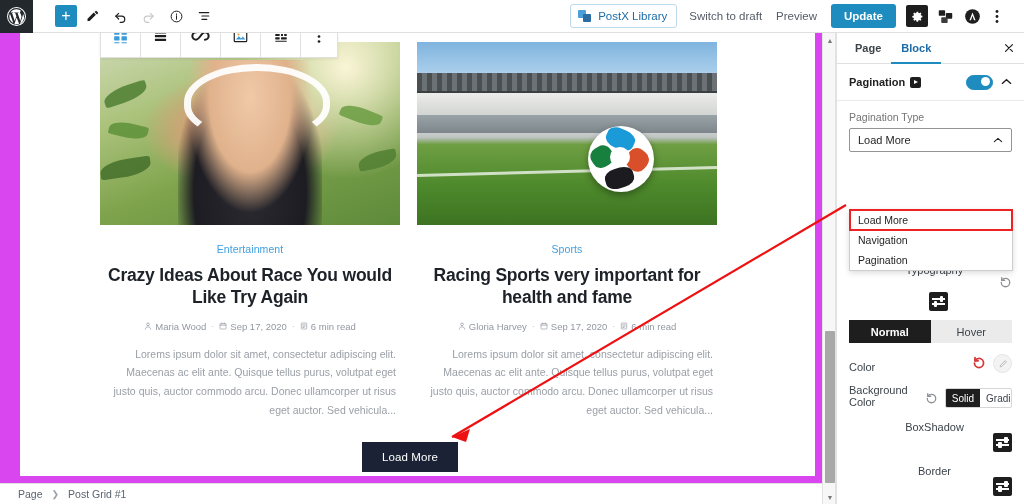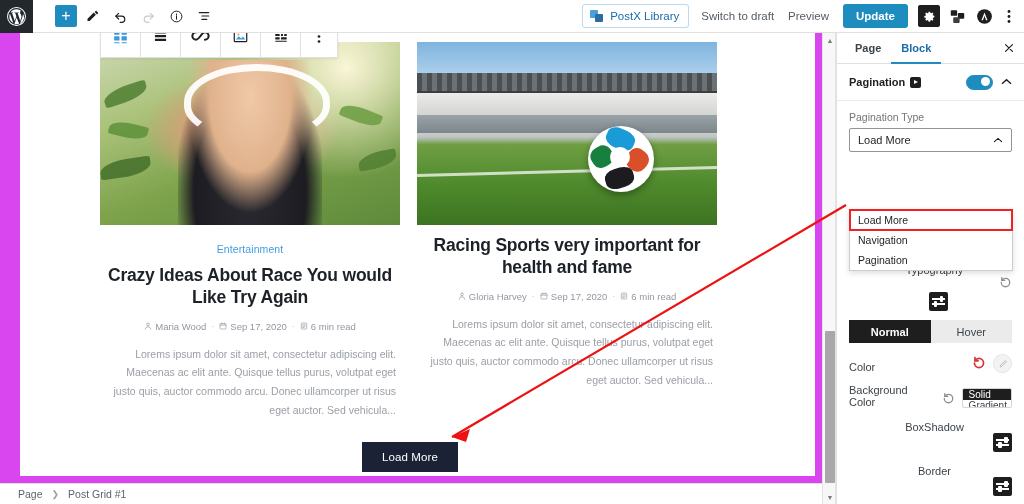--- a/index.html
+++ b/index.html
@@ -29,7 +29,7 @@
   }
   .tb-btn.plus { background:#1e8cbe; color:#fff; border-radius:2px; width:22px; height:22px; font-size:16px; font-weight:300;}
   .tb-btn.dim { color:#c9c9c9; }
-  .tb-right { margin-left:auto; display:flex; align-items:center; gap:0; padding-right:6px; }
+  .tb-right { margin-left:auto; display:flex; align-items:center; gap:0; padding-right:18px; }
   .postx-lib {
     display:flex; align-items:center; gap:6px;
     border:1px solid #bcd9ee; border-radius:3px;

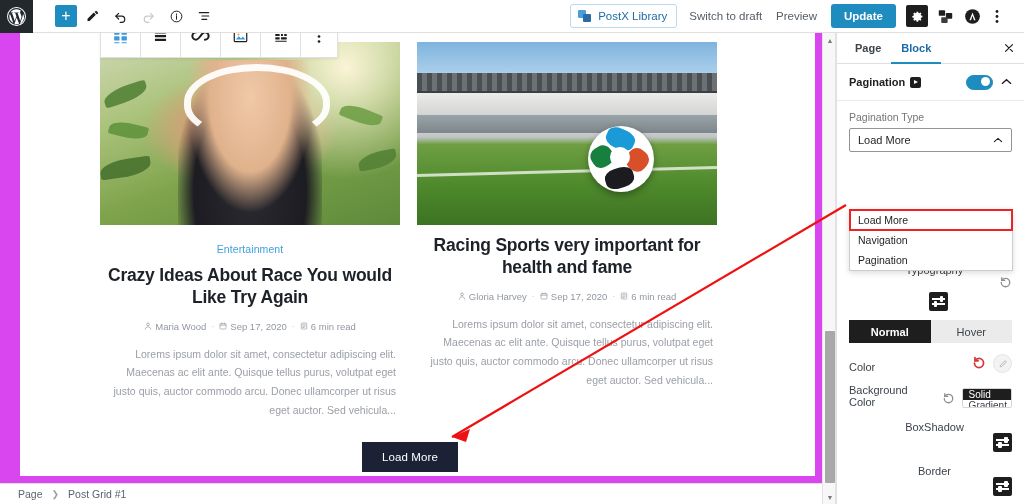--- a/index.html
+++ b/index.html
@@ -471,6 +471,7 @@
                 </span>
               </div>
             </div>
+            <div class="cat">Sports</div>
             <div class="ptitle">Racing Sports very important for health and fame</div>
             <div class="pmeta">
               <span class="mi">

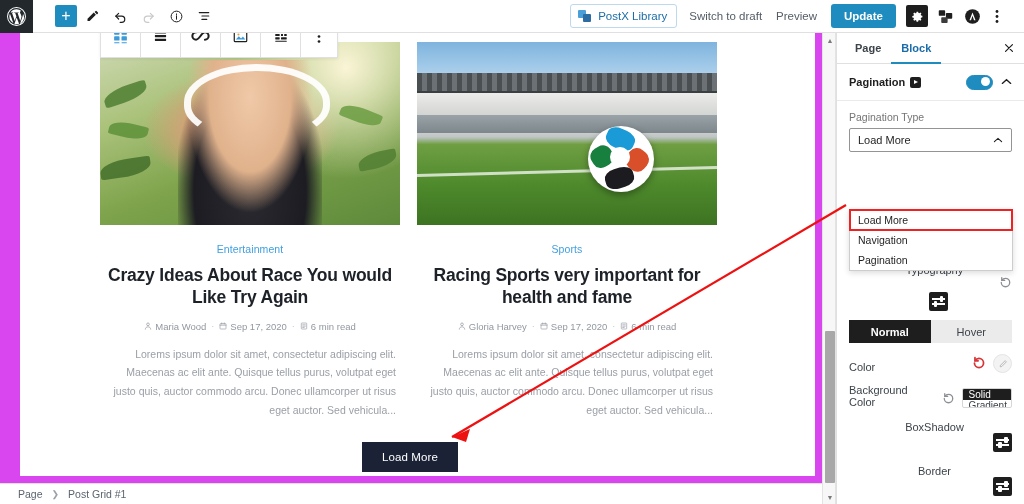--- a/index.html
+++ b/index.html
@@ -259,7 +259,7 @@
     background:#f3f3f3; border:1px solid #e4e4e4; cursor:pointer;
     display:flex; align-items:center; justify-content:center; color:#b4b4b4; font-size:9px;}
   .sg-toggle { display:flex; border:1px solid #d6d6d6; border-radius:2px; margin-left:7px;
-    height:20px; overflow:hidden;flex-direction:column;}
+    height:20px; overflow:hidden;}
   .sg { padding:0 6px; display:flex; align-items:center; font-size:10px; cursor:pointer;
     color:#3c434a;}
   .sg.sel { background:#1e1e1e; color:#fff; }

